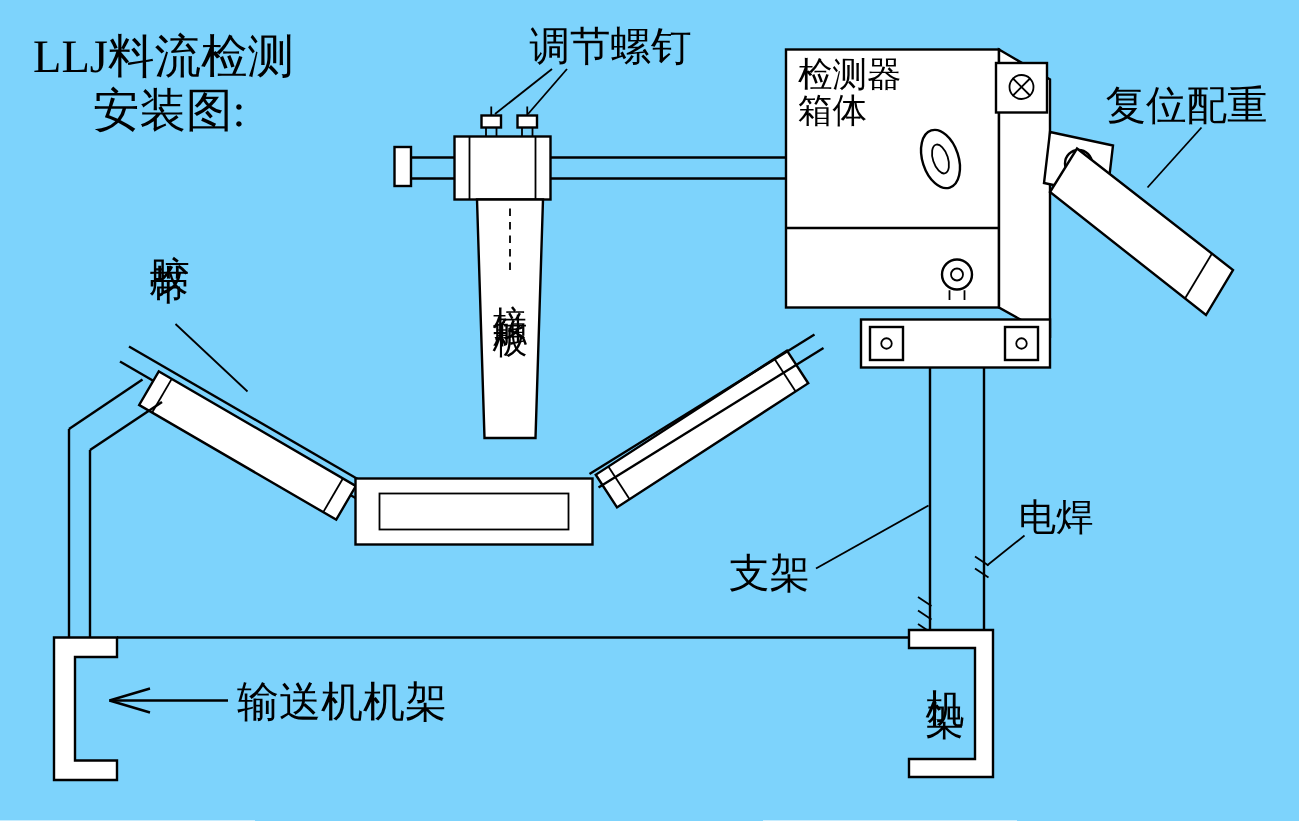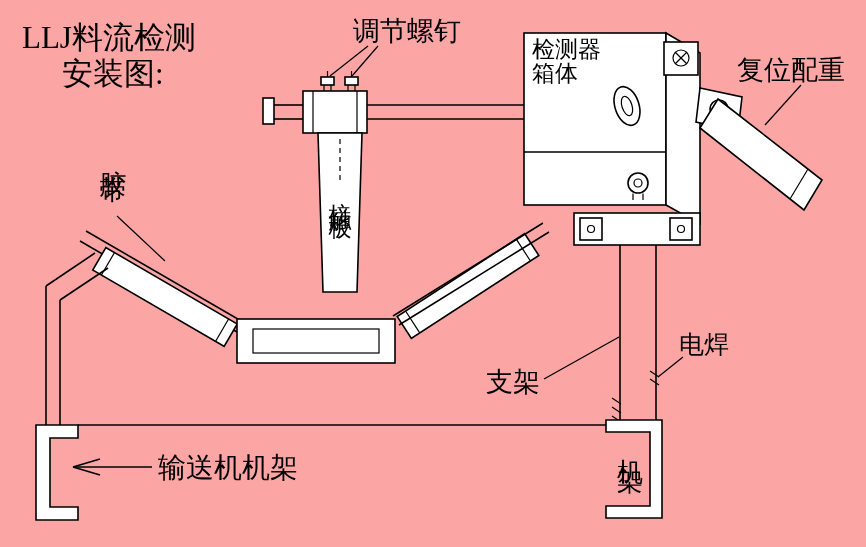--- a/index.html
+++ b/index.html
@@ -3,7 +3,7 @@
 <meta charset="utf-8">
 <style>
   html,body{margin:0;padding:0;background:#ffffff;}
-  #stage{position:relative;width:866px;height:547px;background:#fca5a5;overflow:hidden;
+  #stage{position:relative;width:866px;height:547px;background:#7dd3fc;overflow:hidden;
          font-family:"Liberation Serif","DejaVu Serif",serif;}
   svg{display:block;}
   svg text{fill:#000000;font-family:"Liberation Serif","DejaVu Serif",serif;}

